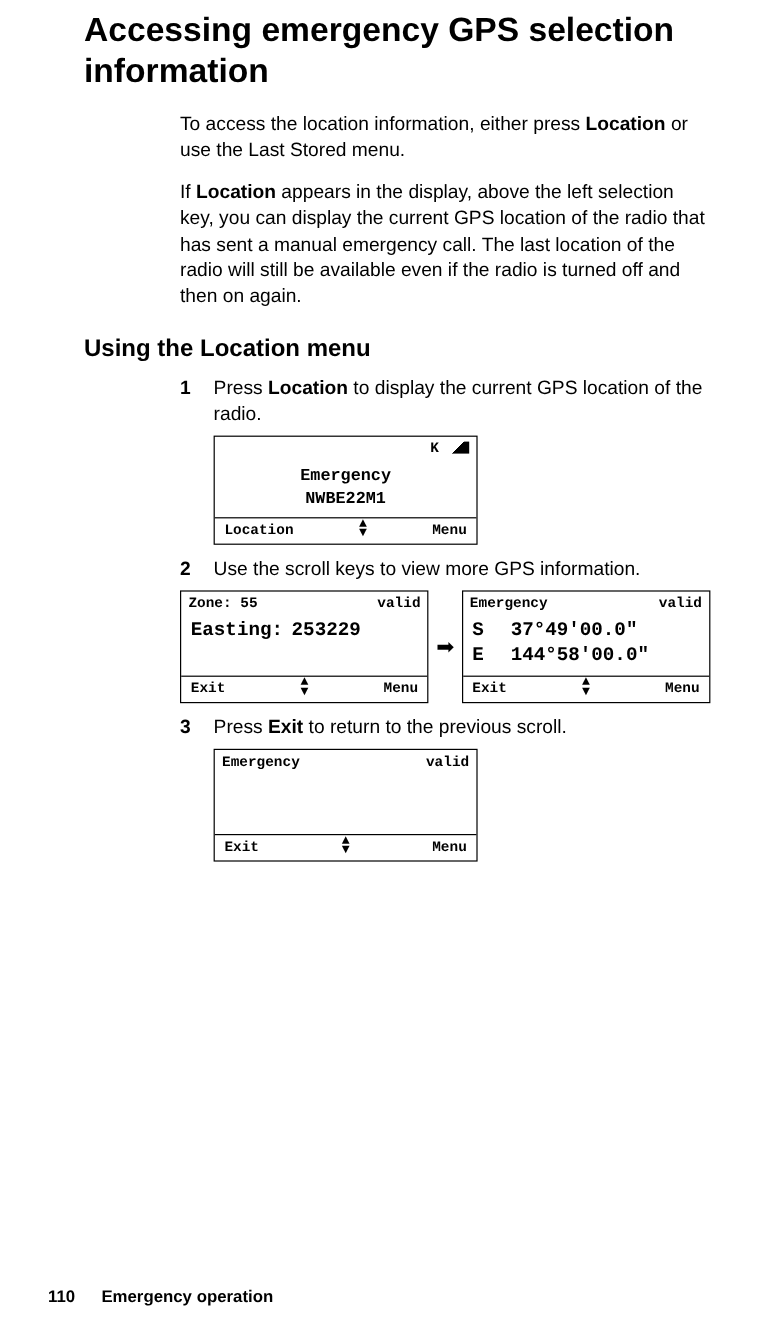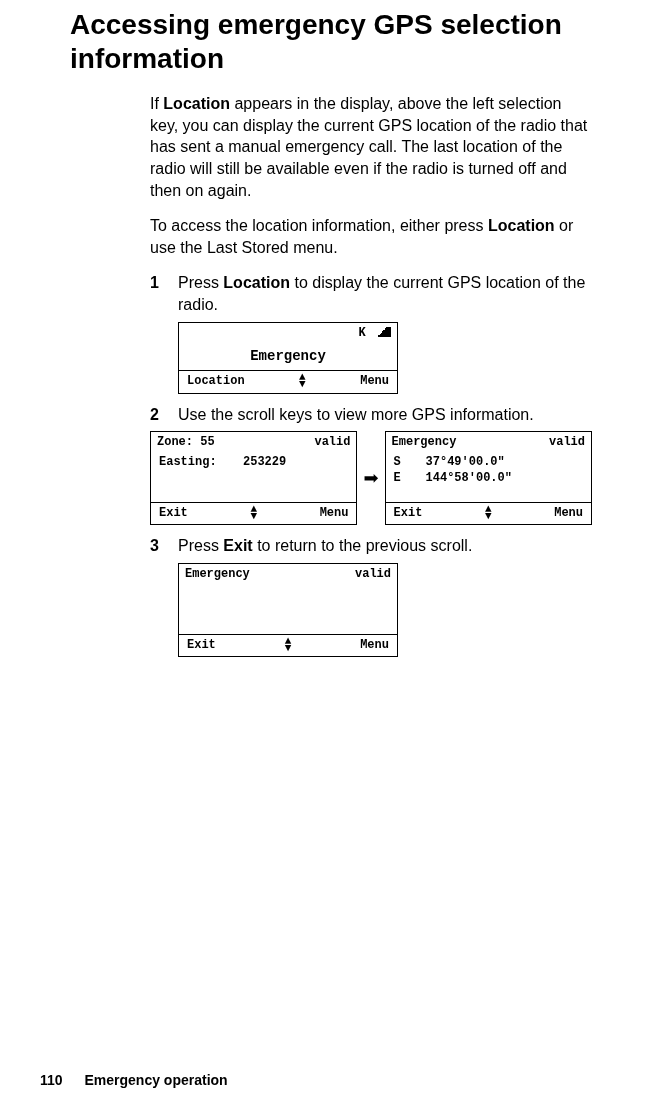--- a/index.html
+++ b/index.html
@@ -139,10 +139,10 @@
 
   <div class="body-text">
     <p>
-      <span>If </span><span class="bold">Location</span><span> appears in the display, above the left selection key, you can display the current GPS location of the radio that has sent a manual emergency call. The last location of the radio will still be available even if the radio is turned off and then on again.</span>
+      <span>To access the location information, either press </span><span class="bold">Location</span><span> or use the Last Stored menu.</span>
     </p>
     <p>
-      <span>To access the location information, either press </span><span class="bold">Location</span><span> or use the Last Stored menu.</span>
+      <span>If </span><span class="bold">Location</span><span> appears in the display, above the left selection key, you can display the current GPS location of the radio that has sent a manual emergency call. The last location of the radio will still be available even if the radio is turned off and then on again.</span>
     </p>
   </div>
 

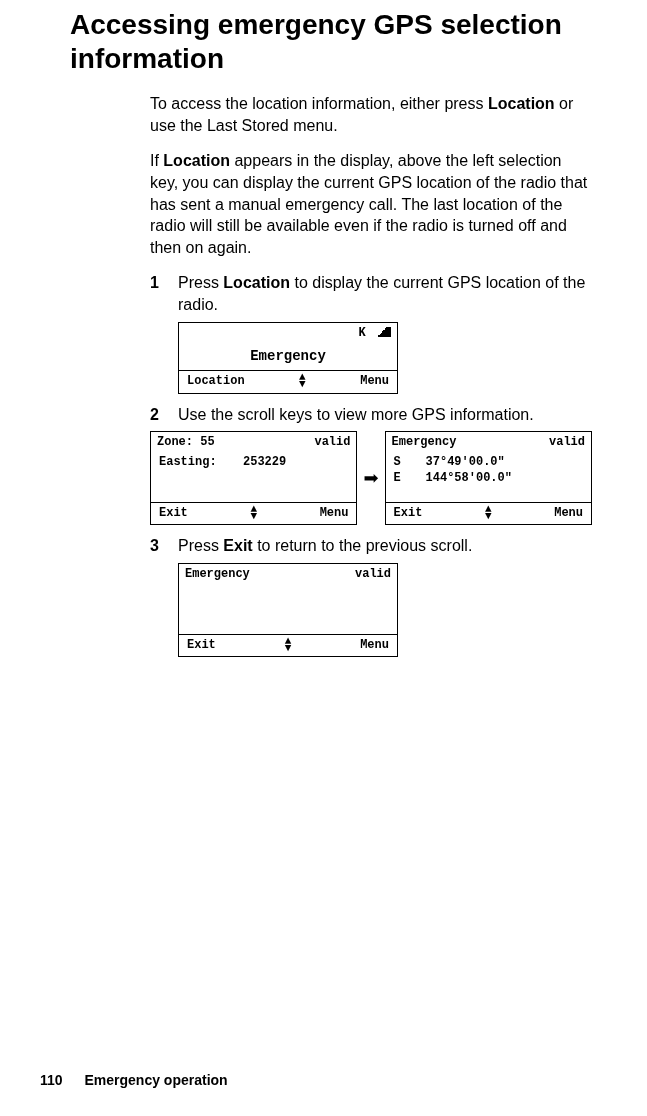--- a/index.html
+++ b/index.html
@@ -146,6 +146,7 @@
     </p>
   </div>
 
+  <h2>Using the Location menu</h2>
 
   <ol class="steps">
 

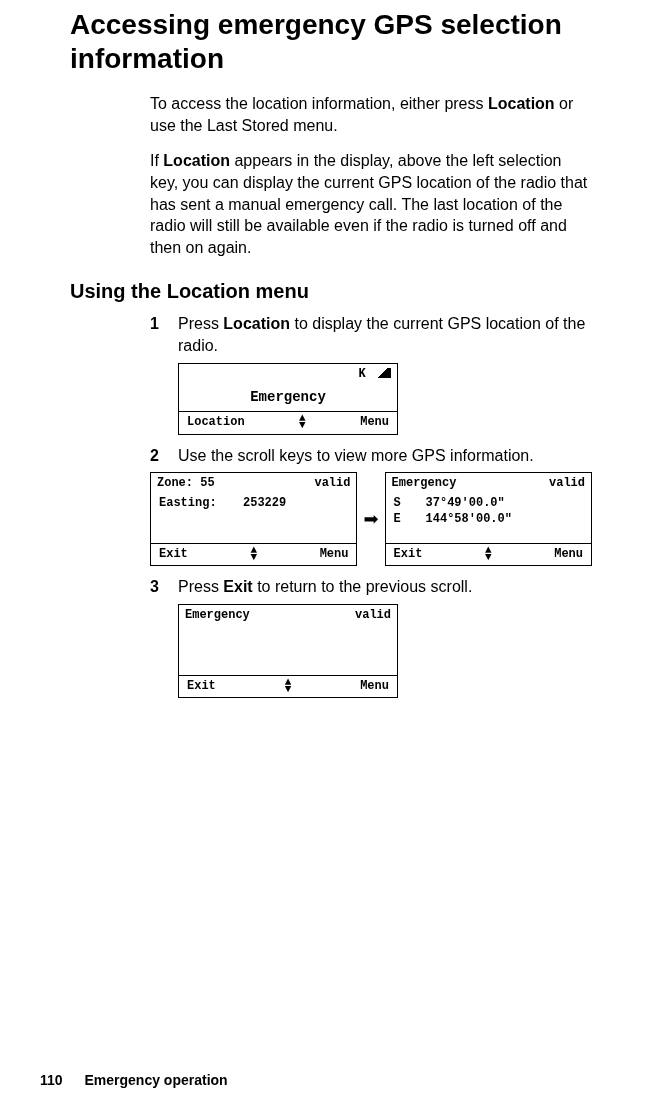--- a/index.html
+++ b/index.html
@@ -165,6 +165,7 @@
           </div>
           <div class="screen-center">
             <div>Emergency</div>
+            <div>NWBE22M1</div>
           </div>
           <div class="screen-softkeys">
             <span>Location</span>

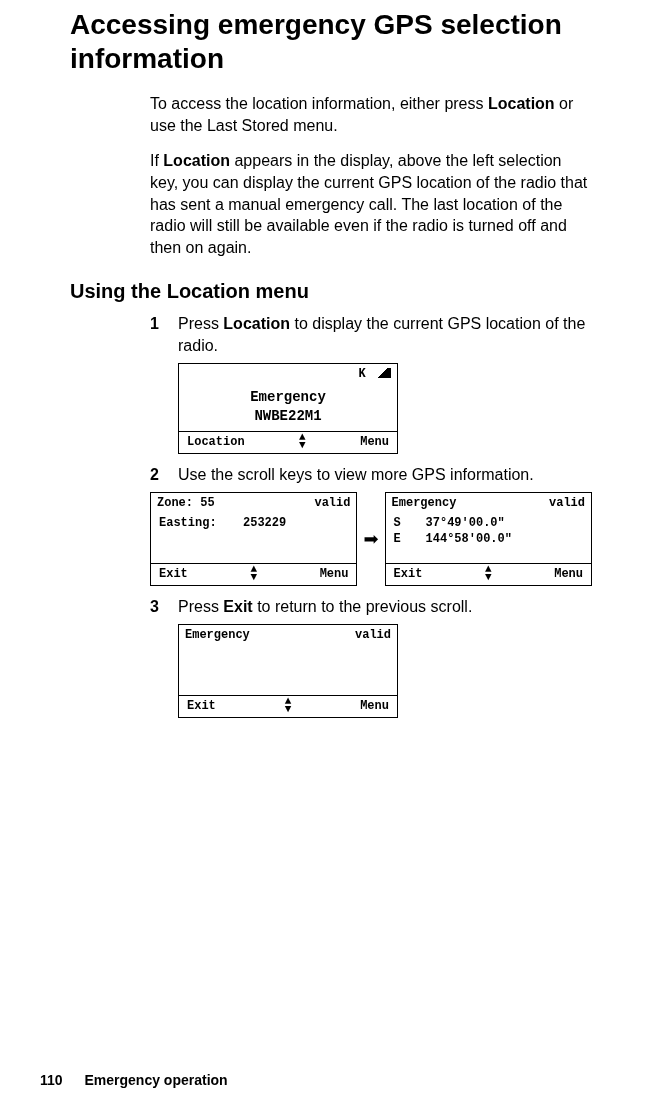--- a/index.html
+++ b/index.html
@@ -67,7 +67,7 @@
     min-height: 52px;
     font-family: "Courier New", monospace;
     font-weight: bold;
-    font-size: 12px;
+    font-size: 16px;
     line-height: 1.35;
   }
   .screen-header-row {

